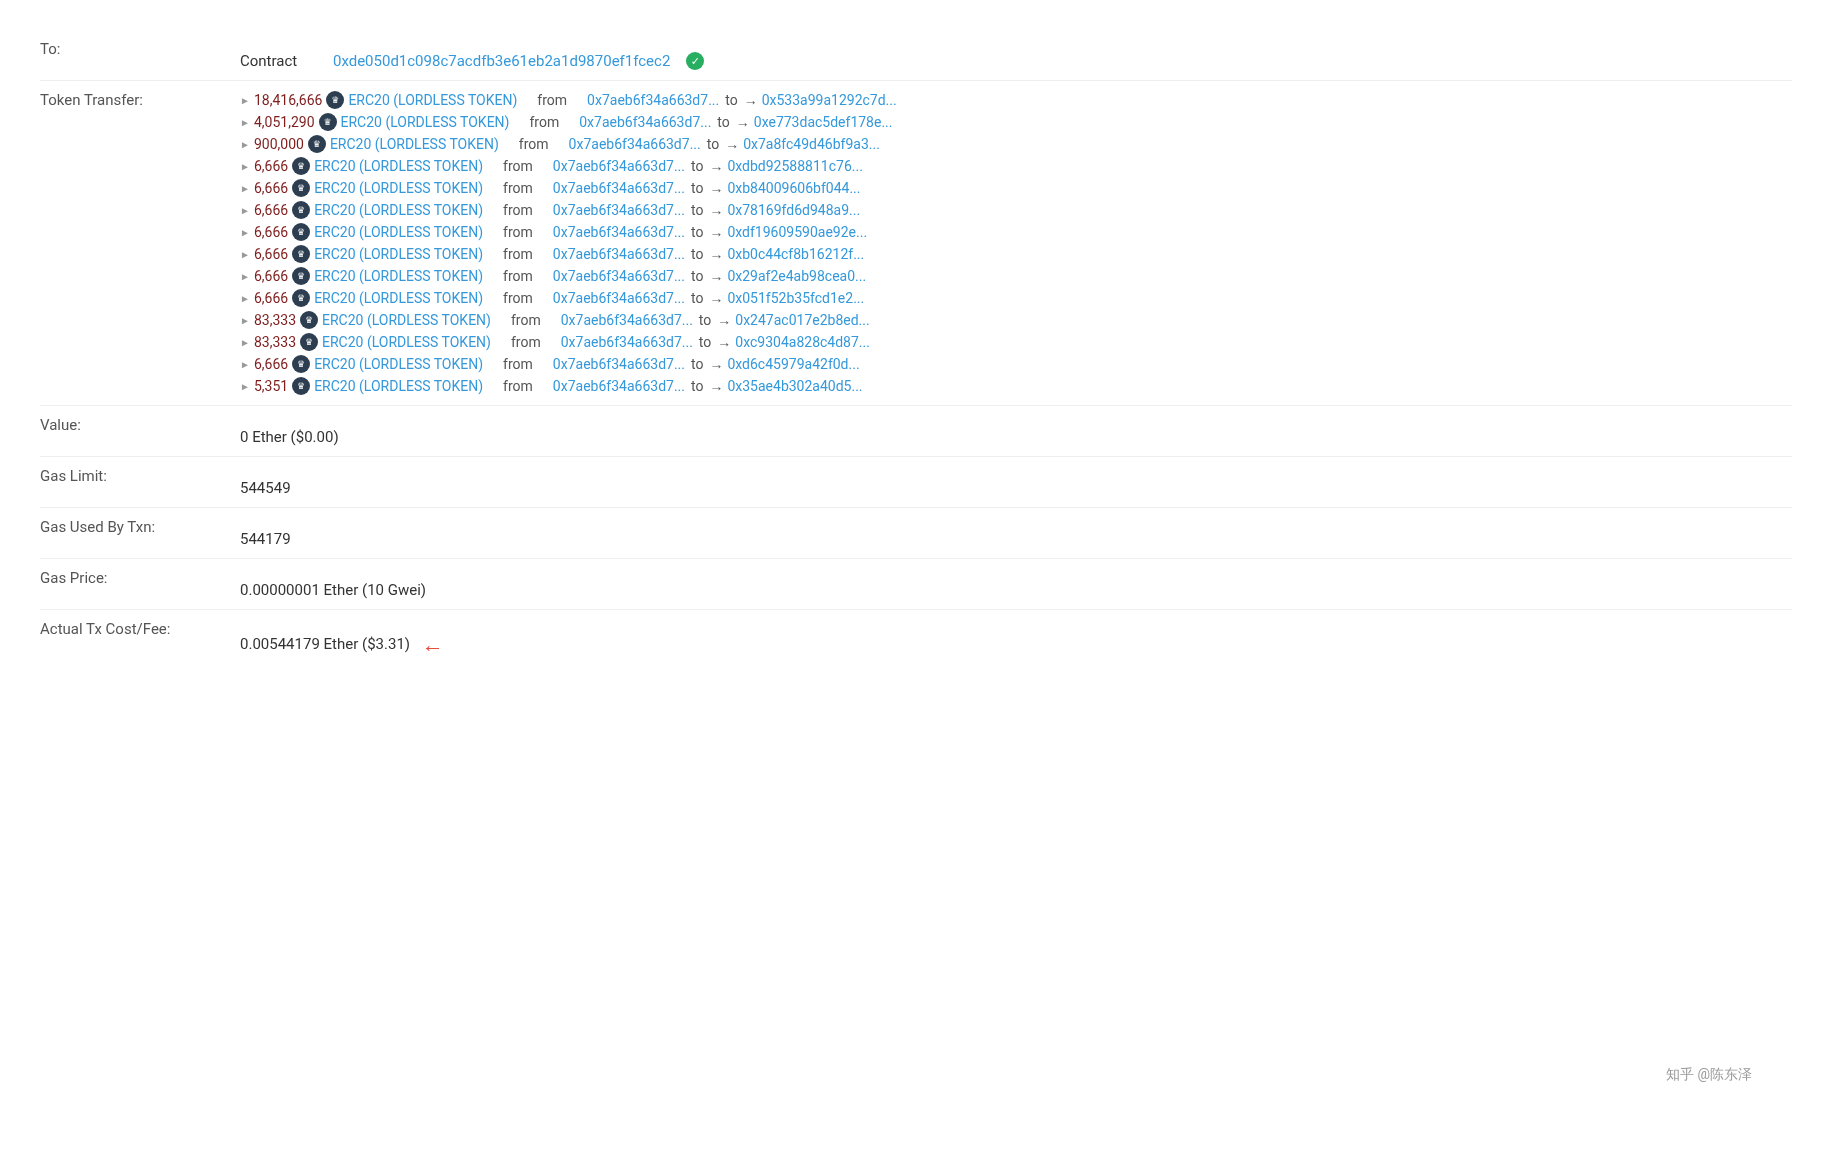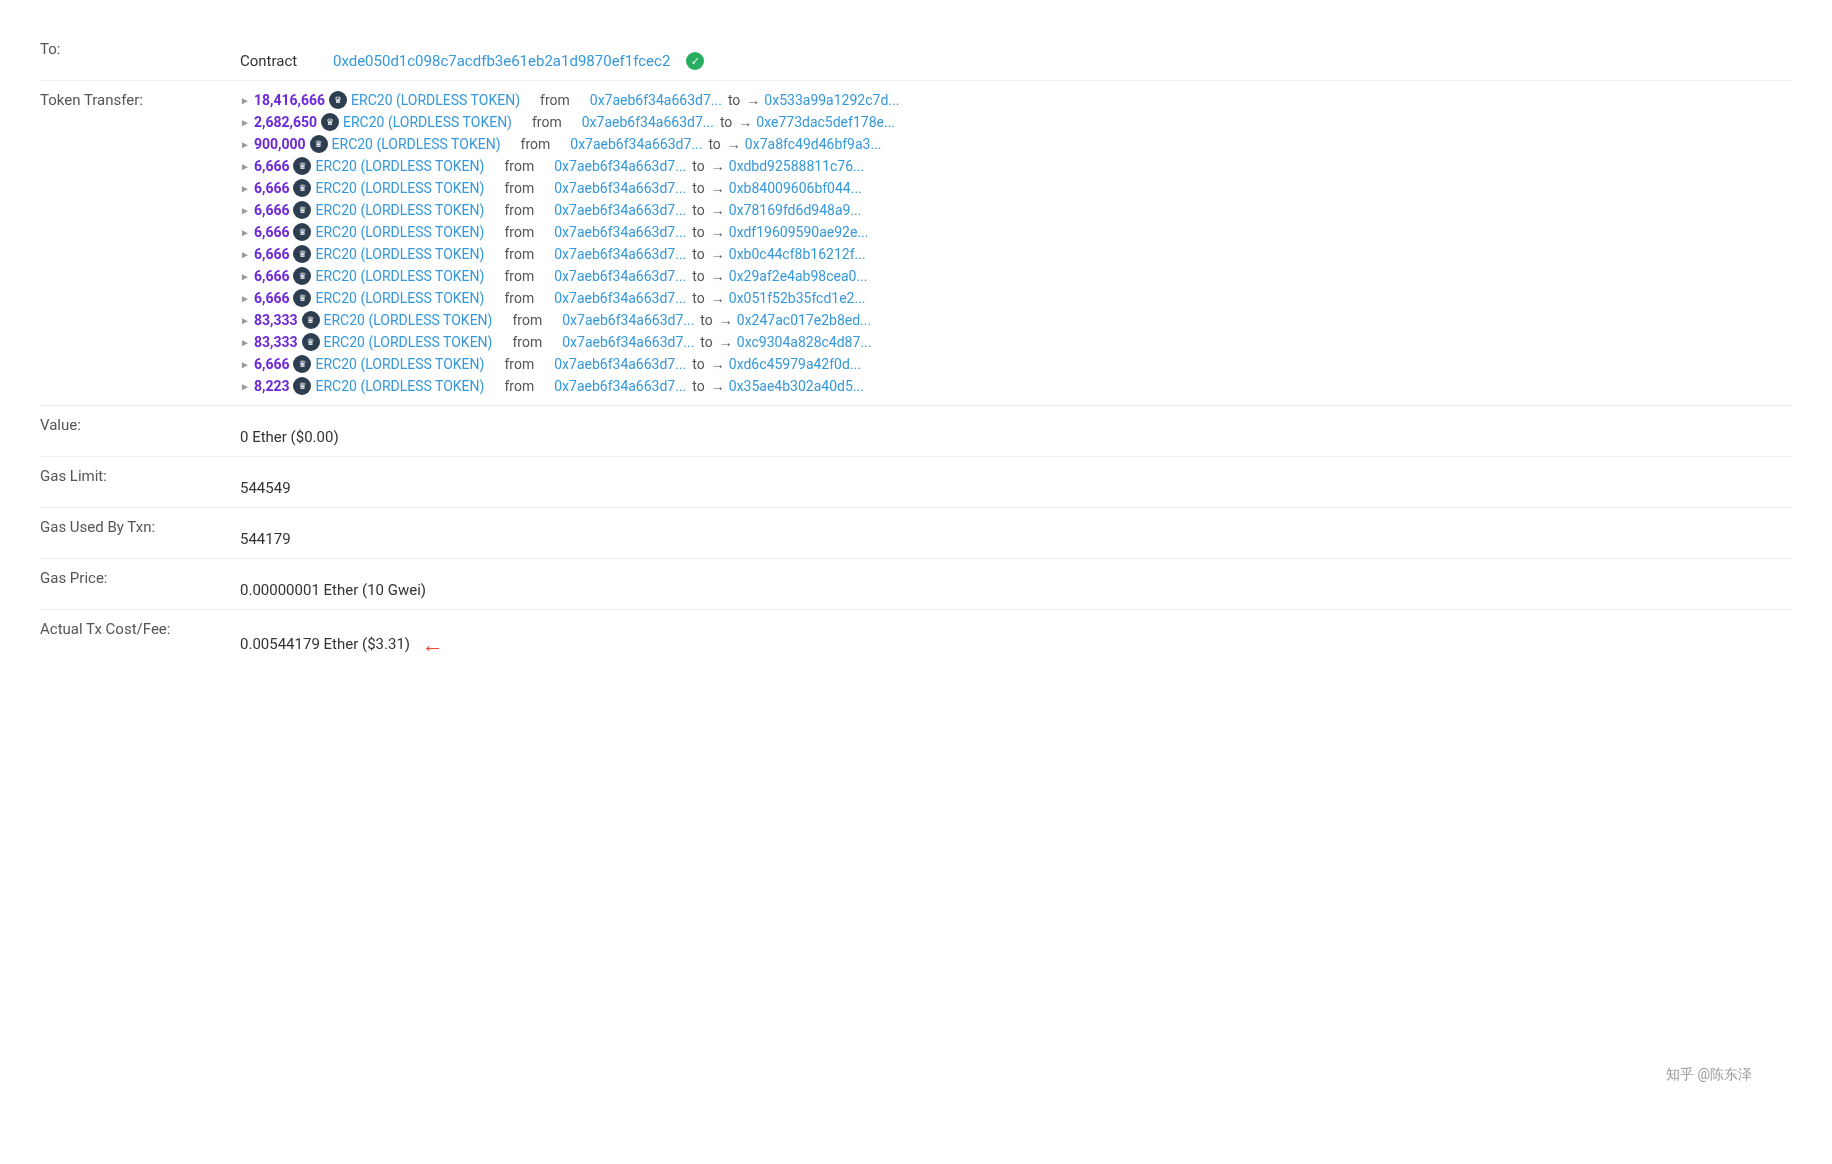--- a/index.html
+++ b/index.html
@@ -98,8 +98,8 @@
       color: #555;
     }
     .amount {
-      color: #6d28d9;
-      font-weight: 700;
+      color: #7f1d1d;
+      font-weight: 400;
     }
     .watermark {
       position: fixed;

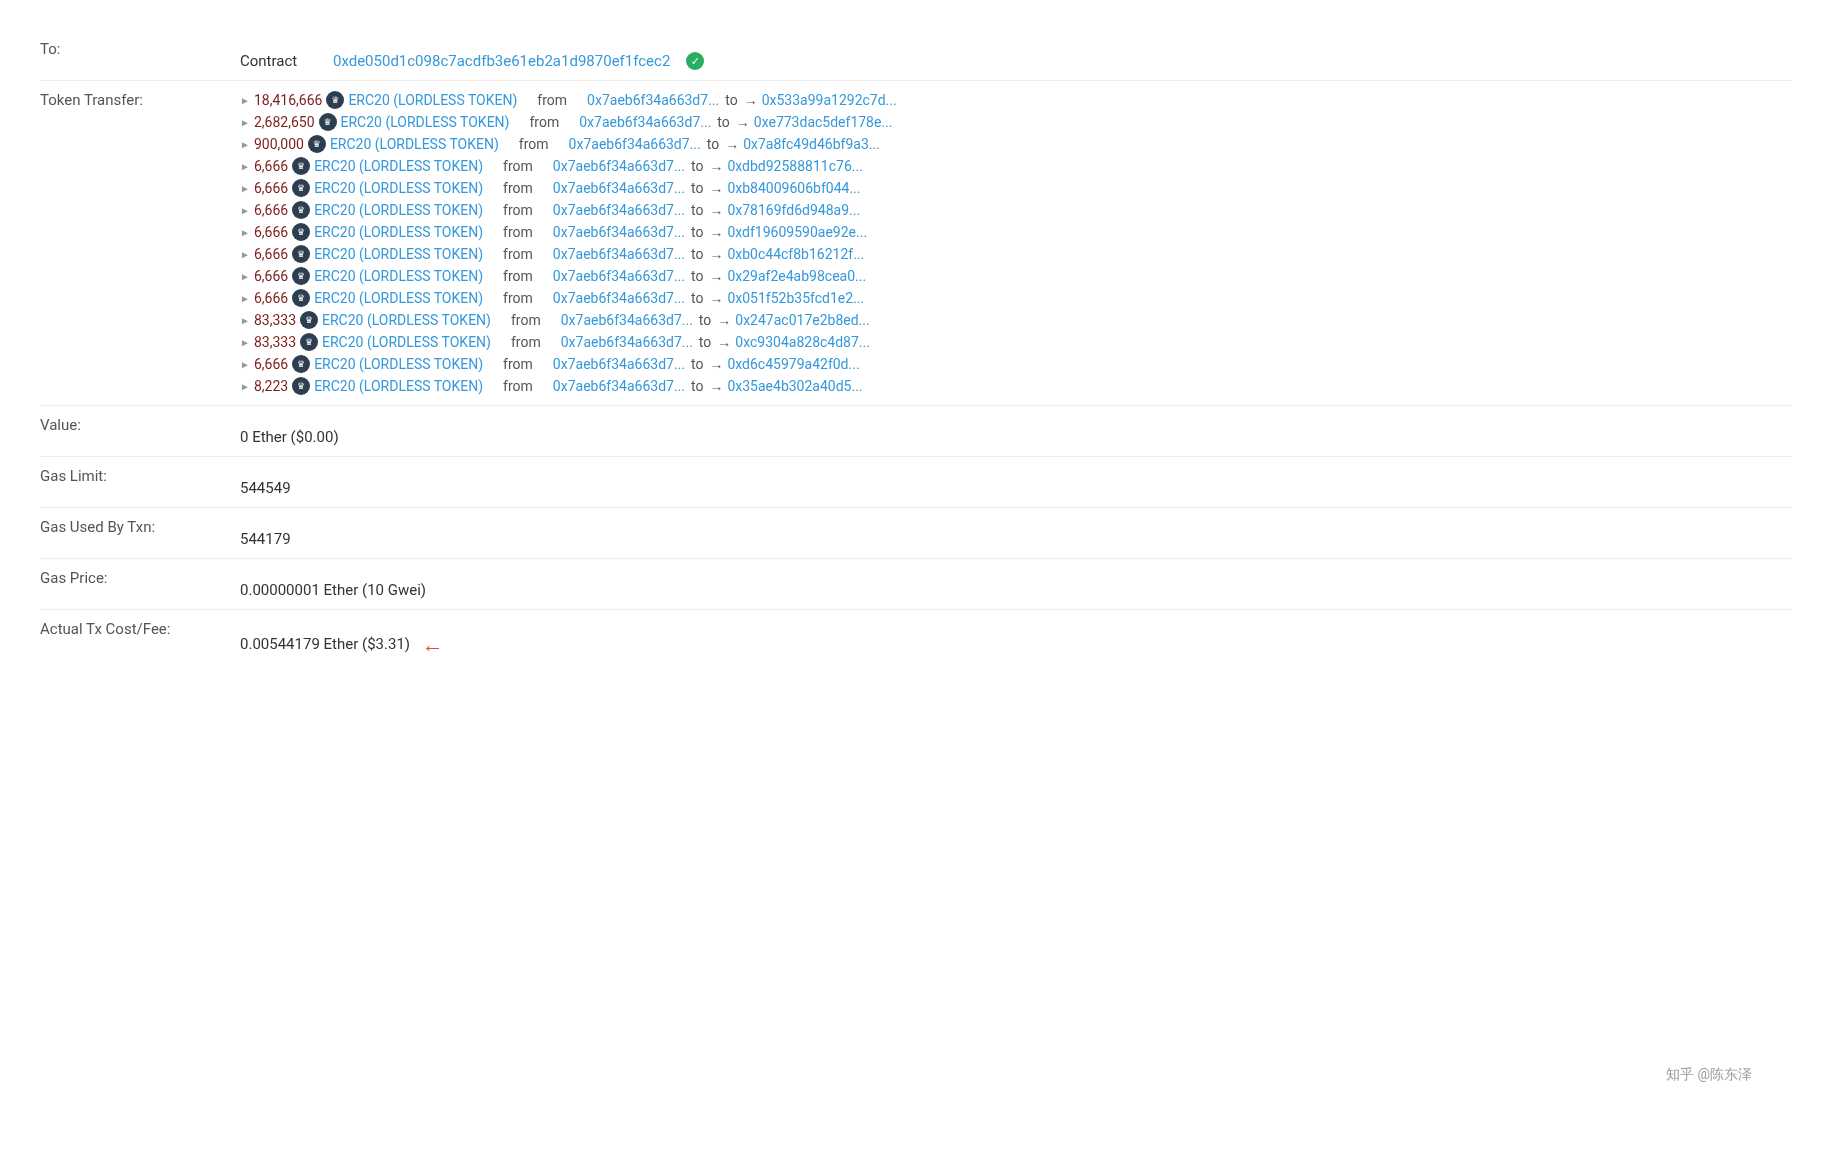--- a/index.html
+++ b/index.html
@@ -157,7 +157,7 @@
     </div>
             <div class="token-row">
       <span class="triangle">►</span>
-      <span class="amount">2,682,650</span>
+      <span class="amount">4,051,290</span>
       <span class="token-icon">♛</span>
       <a class="link token-name" href="#">ERC20 (LORDLESS TOKEN)</a>
       <span class="from-text">from</span>

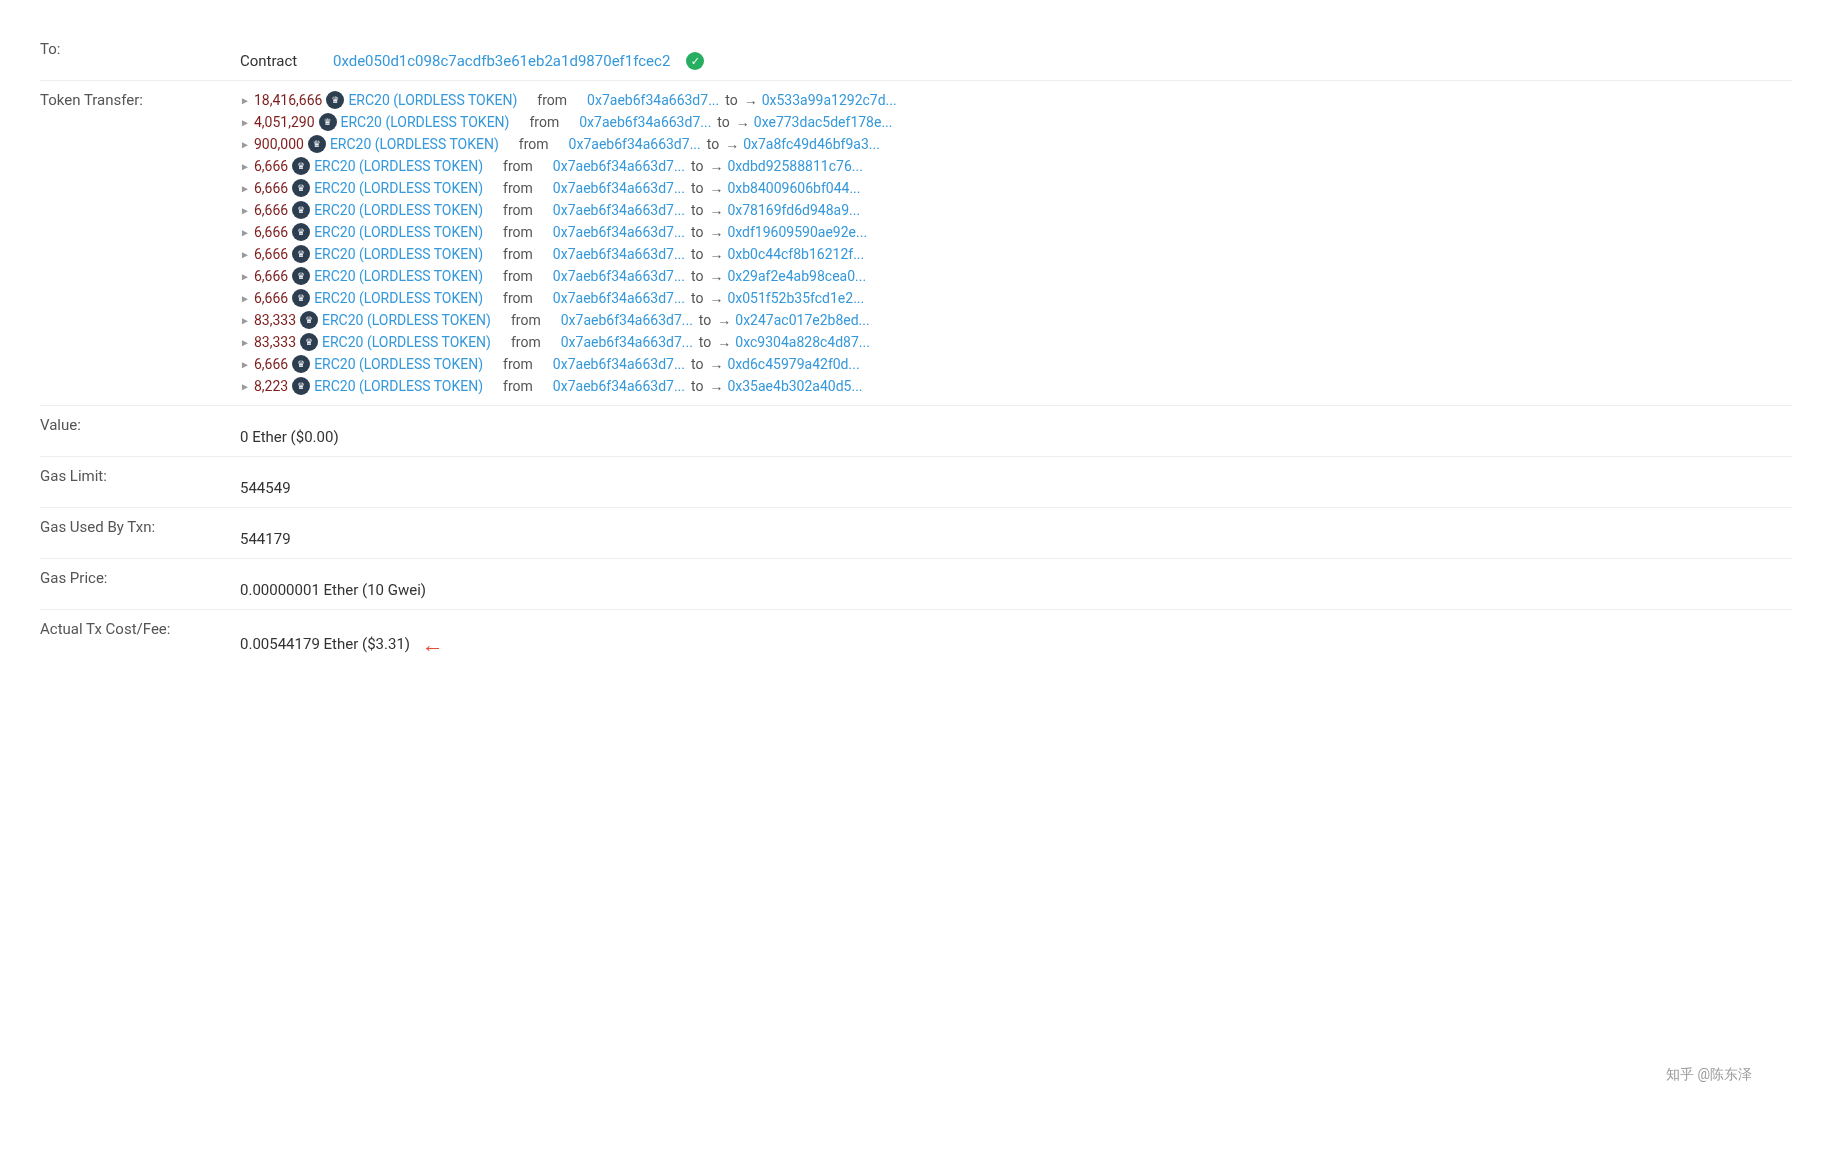--- a/index.html
+++ b/index.html
@@ -289,7 +289,7 @@
     </div>
             <div class="token-row">
       <span class="triangle">►</span>
-      <span class="amount">8,223</span>
+      <span class="amount">5,351</span>
       <span class="token-icon">♛</span>
       <a class="link token-name" href="#">ERC20 (LORDLESS TOKEN)</a>
       <span class="from-text">from</span>

